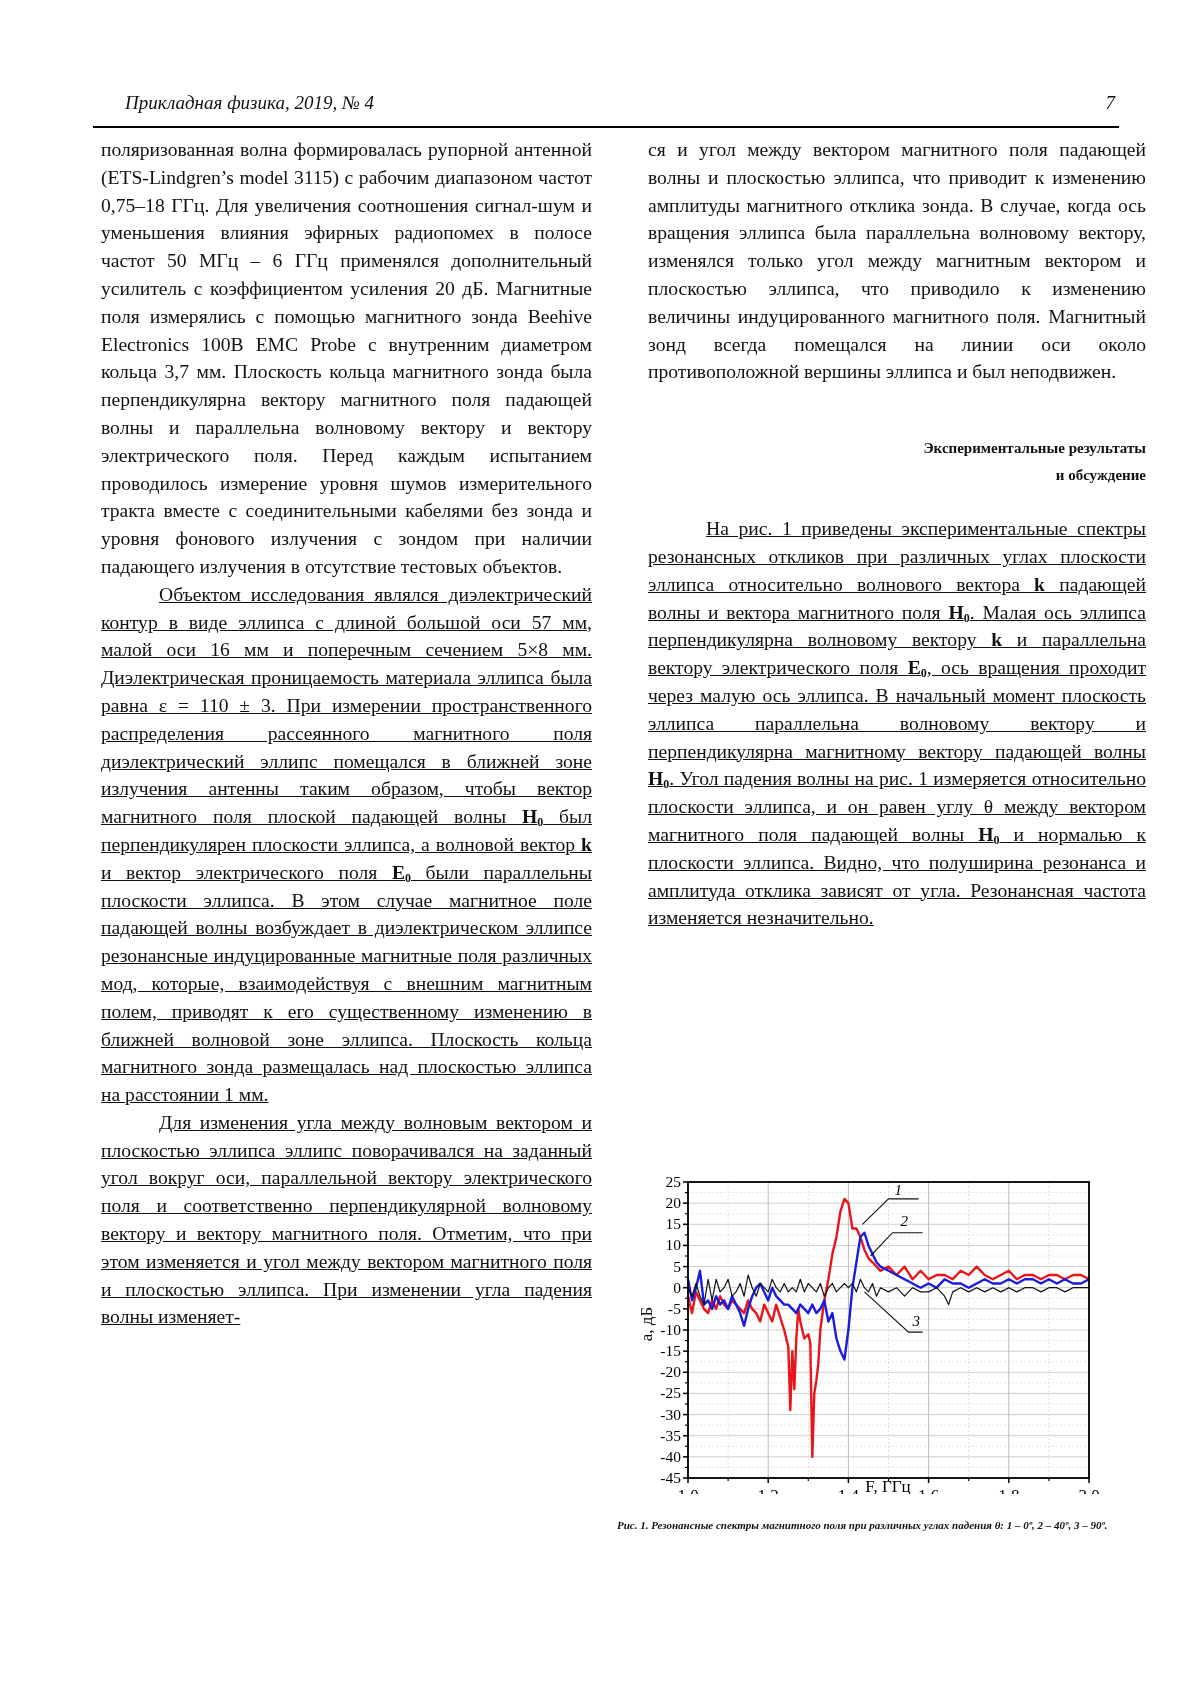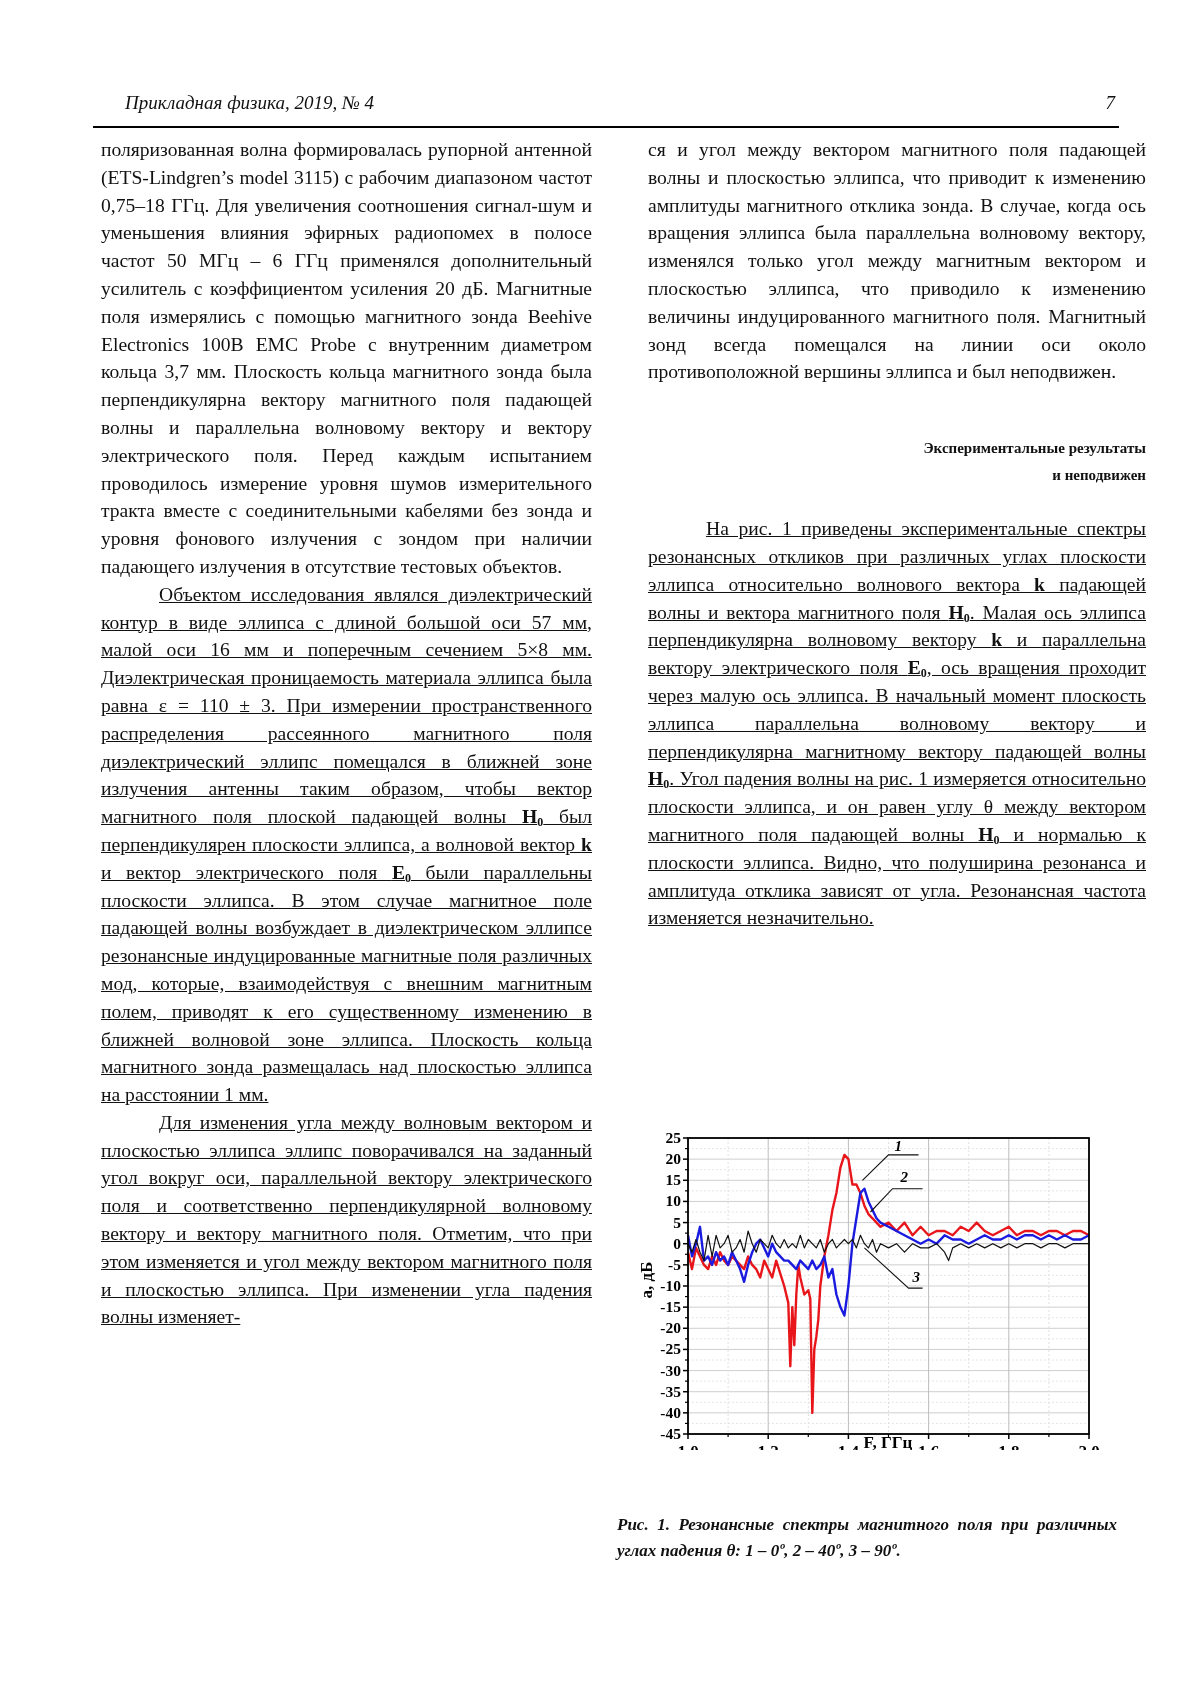--- a/index.html
+++ b/index.html
@@ -37,7 +37,7 @@
   <p>ся и угол между вектором магнитного поля падающей волны и плоскостью эллипса, что приводит к изменению амплитуды магнитного отклика зонда. В случае, когда ось вращения эллипса была параллельна волновому вектору, изменялся только угол между магнитным вектором и плоскостью эллипса, что приводило к изменению величины индуцированного магнитного поля. Магнитный зонд всегда помещался на линии оси около противоположной вершины эллипса и был неподвижен.</p>
   <div class="heading">
     <div>Экспериментальные результаты</div>
-    <div>и неподвижен</div>
+    <div>и обсуждение</div>
   </div>
   <p class="indent"><span>На рис. 1 приведены экспериментальные спектры резонансных откликов при различных углах плоскости эллипса относительно волнового вектора </span><b class="v">k</b><span> падающей волны и вектора магнитного поля </span><b class="v"><span>H</span><sub>0</sub></b><span>. Малая ось эллипса перпендикулярна волновому вектору </span><b class="v">k</b><span> и параллельна вектору электрического поля </span><b class="v"><span>E</span><sub>0</sub></b><span>, ось вращения проходит через малую ось эллипса. В начальный момент плоскость эллипса параллельна волновому вектору и перпендикулярна магнитному вектору падающей волны </span><b class="v"><span>H</span><sub>0</sub></b><span>. Угол падения волны на рис. 1 измеряется относительно плоскости эллипса, и он равен углу θ между вектором магнитного поля падающей волны </span><b class="v"><span>H</span><sub>0</sub></b><span> и нормалью к плоскости эллипса. Видно, что полуширина резонанса и амплитуда отклика зависят от угла. Резонансная частота изменяется незначительно.</span></p>
 </div>

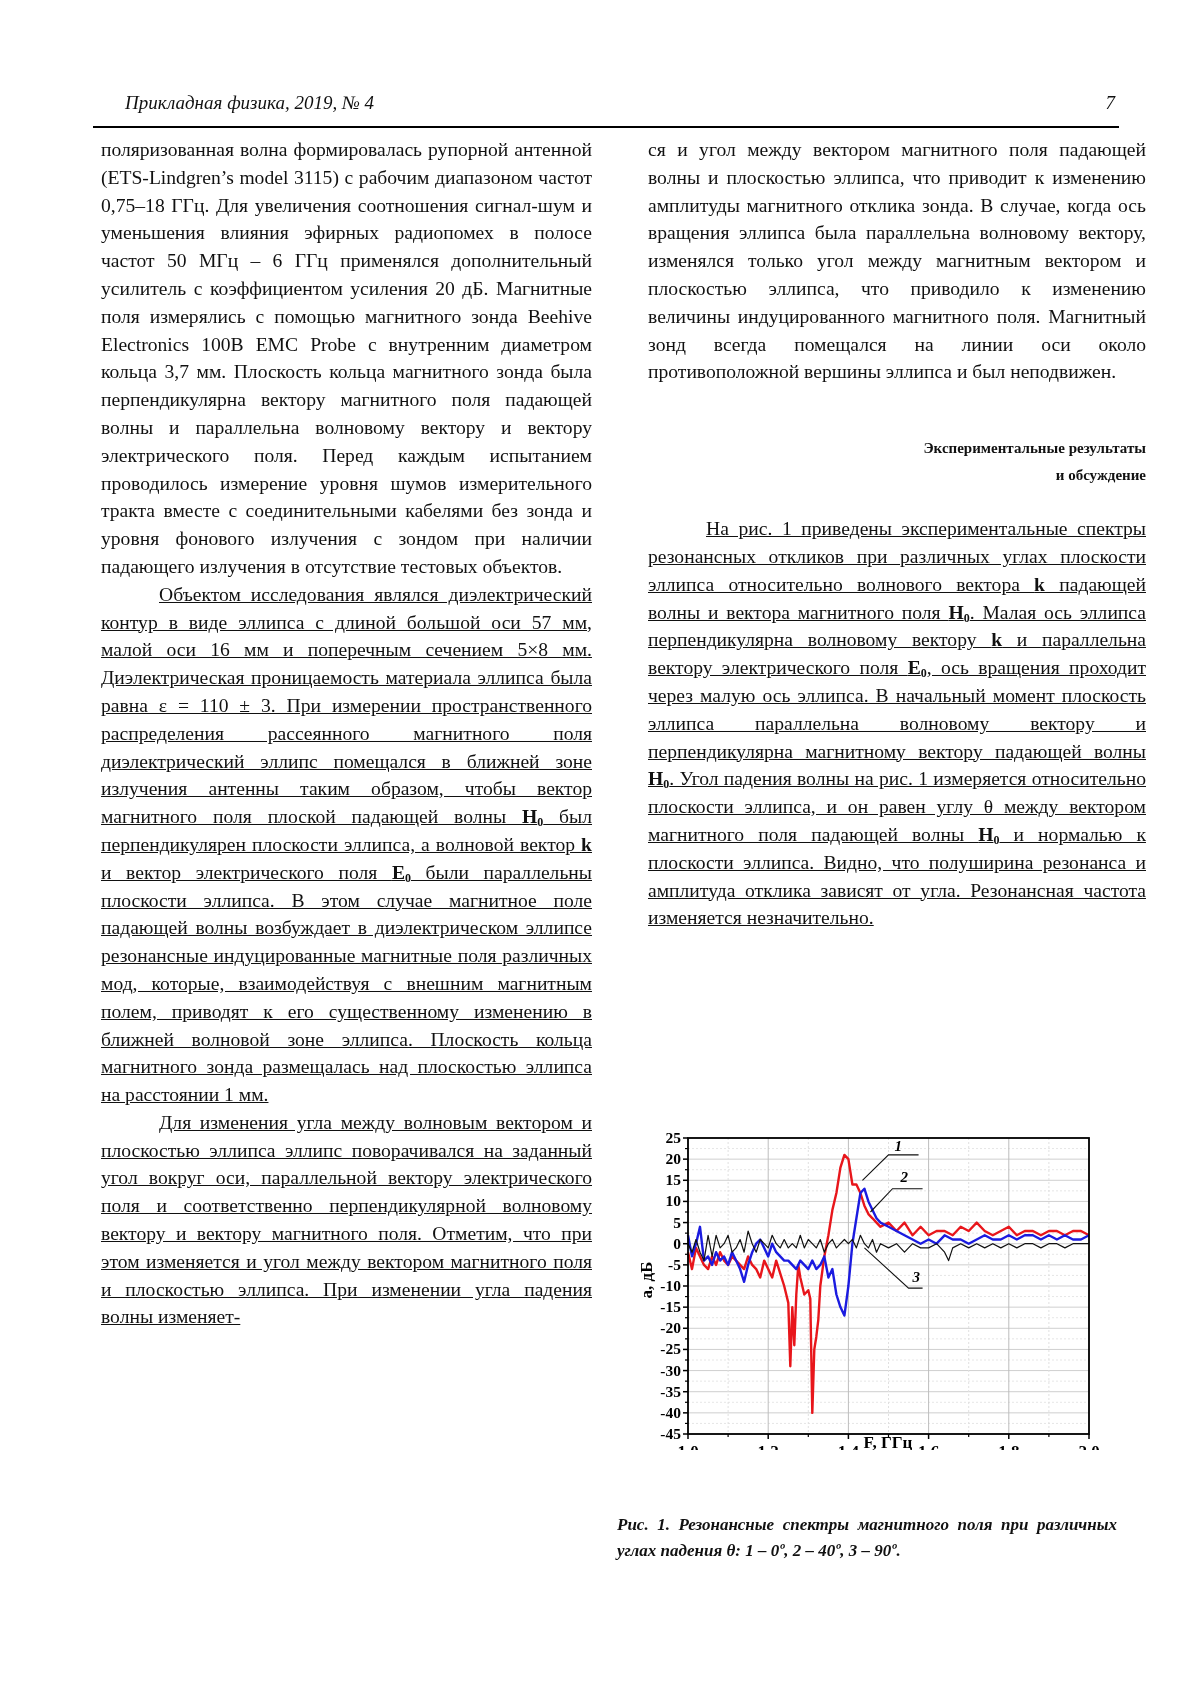--- a/index.html
+++ b/index.html
@@ -15,7 +15,7 @@
   .heading { text-align:right; font-weight:bold; font-size:15px; line-height:27px; margin:49px 0 26px 0; }
   b.v { font-weight:bold; }
   sub { font-size:12px; vertical-align:-3px; line-height:0; }
-  .figure { position:absolute; left:600px; top:1120px; width:520px; height:330px;font-weight:bold; }
+  .figure { position:absolute; left:600px; top:1164px; width:520px; height:330px; }
   .caption { position:absolute; left:617px; top:1512px; width:500px; font-style:italic; font-weight:bold; font-size:17px; line-height:26px; text-align:justify; }
   svg text { font-family:"Liberation Serif", "DejaVu Serif", serif; }
 </style>

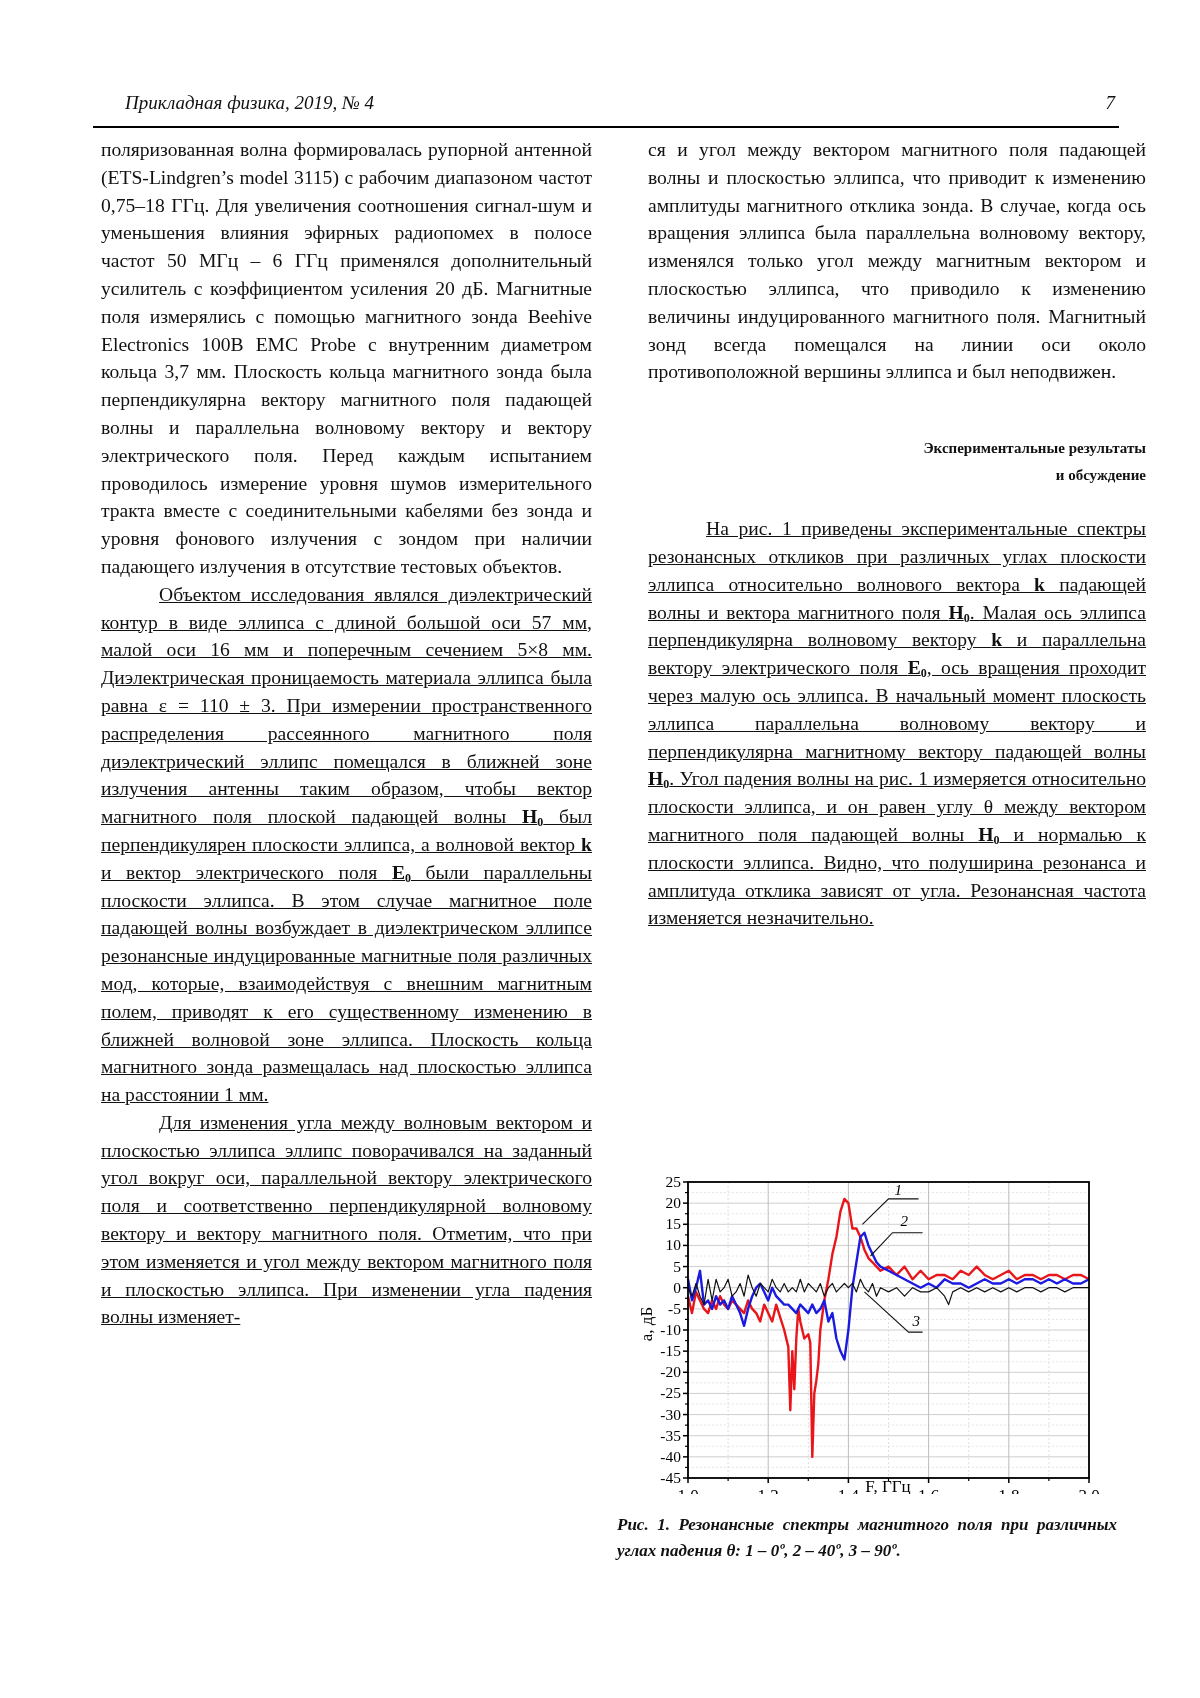--- a/index.html
+++ b/index.html
@@ -16,7 +16,7 @@
   b.v { font-weight:bold; }
   sub { font-size:12px; vertical-align:-3px; line-height:0; }
   .figure { position:absolute; left:600px; top:1164px; width:520px; height:330px; }
-  .caption { position:absolute; left:617px; top:1512px; width:500px; font-style:italic; font-weight:bold; font-size:17px; line-height:26px; text-align:justify; }
+  .caption { position:absolute; left:617px; top:1512px; width:500px; font-style:italic; font-weight:bold; font-size:11px; line-height:26px; text-align:justify; }
   svg text { font-family:"Liberation Serif", "DejaVu Serif", serif; }
 </style>
 </head>

